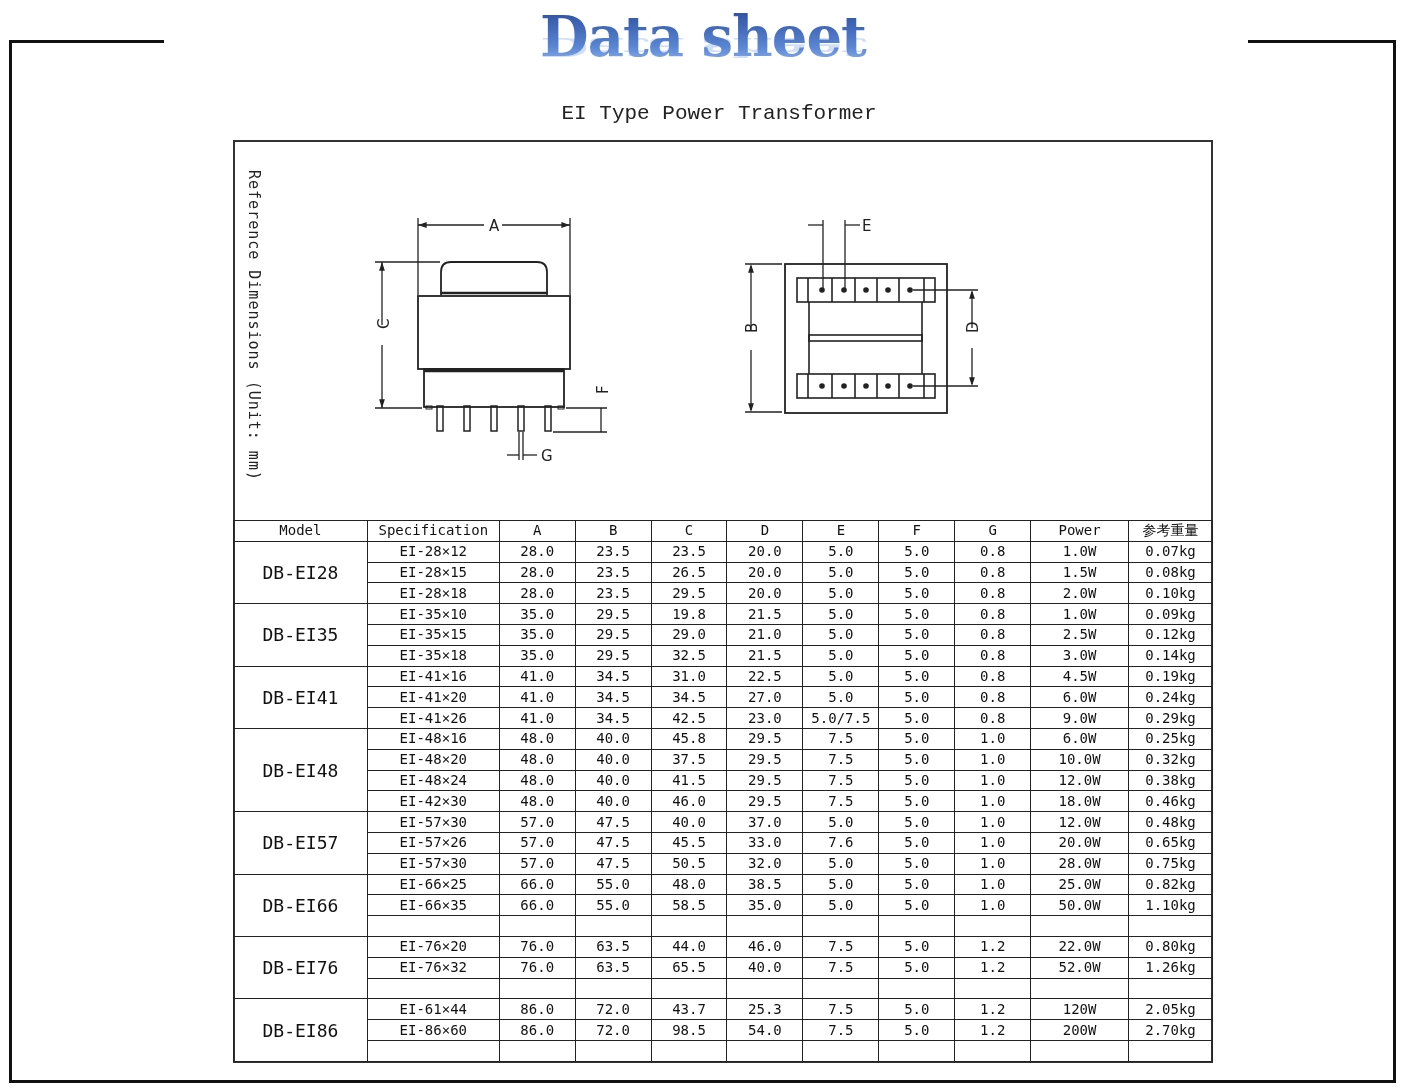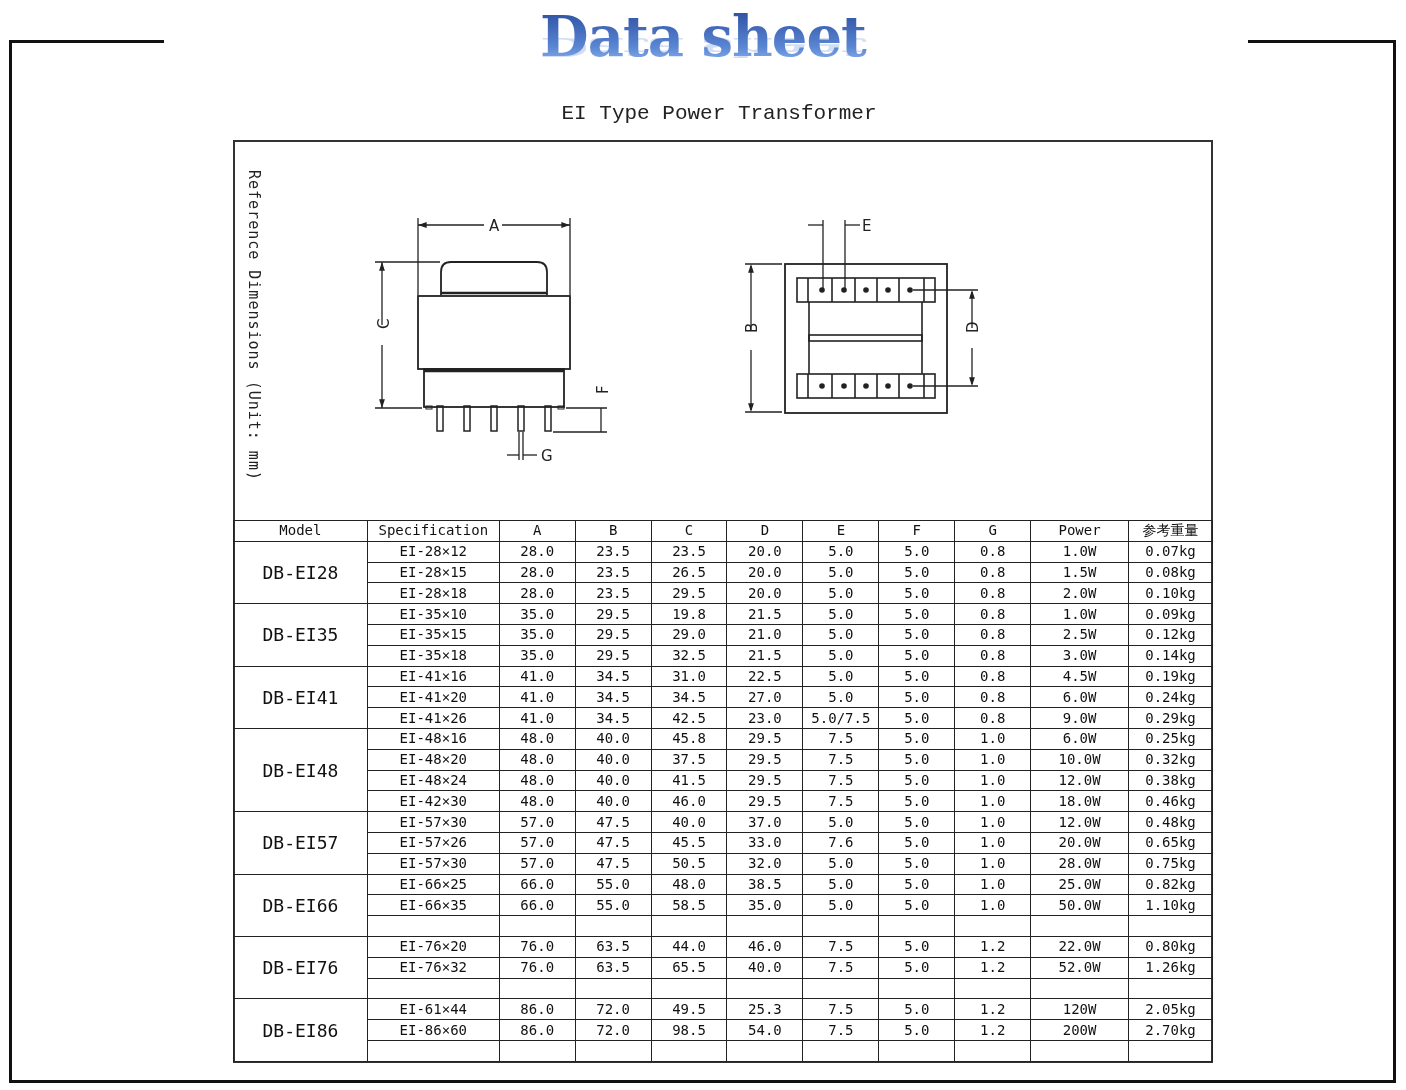--- a/index.html
+++ b/index.html
@@ -433,7 +433,7 @@
         <td>EI-61×44</td>
         <td>86.0</td>
         <td>72.0</td>
-        <td>49.5</td>
+        <td>43.7</td>
         <td>25.3</td>
         <td>7.5</td>
         <td>5.0</td>

